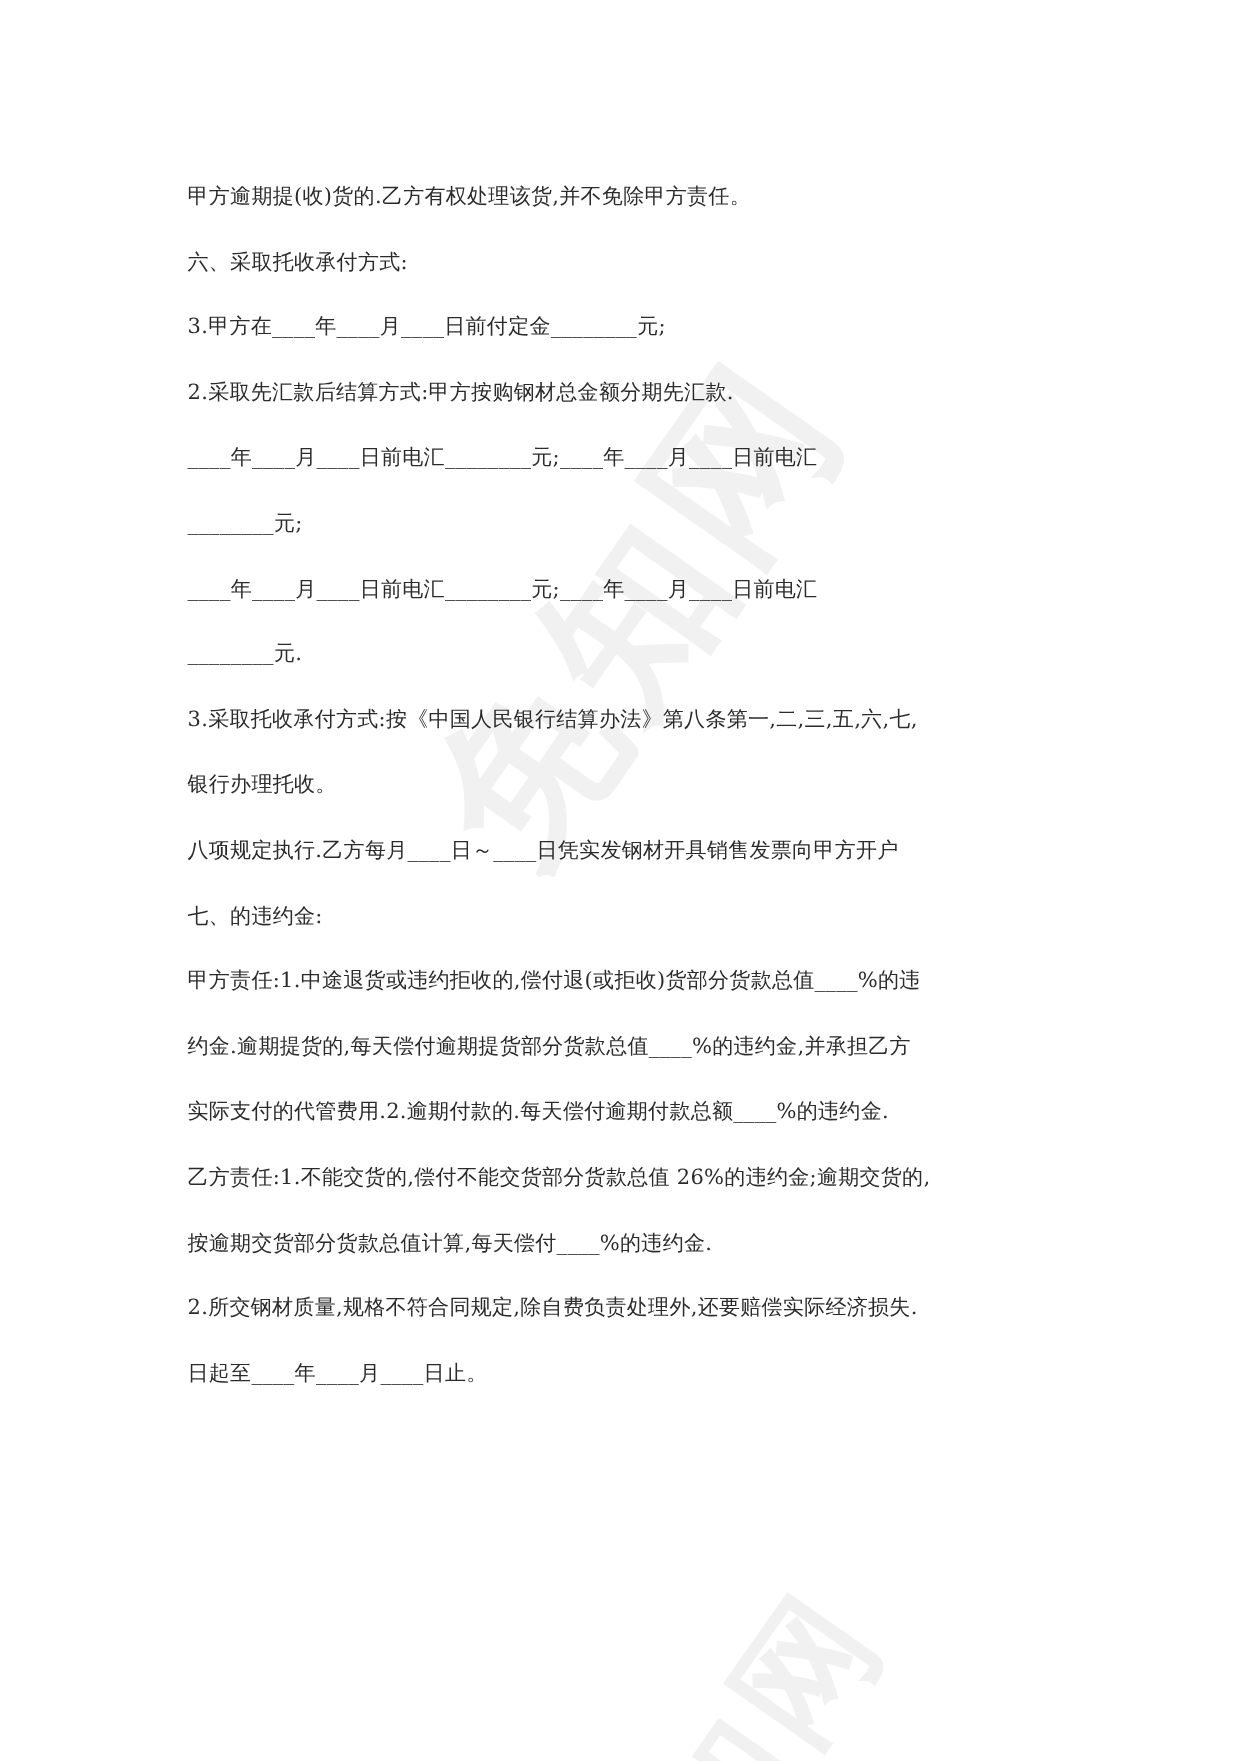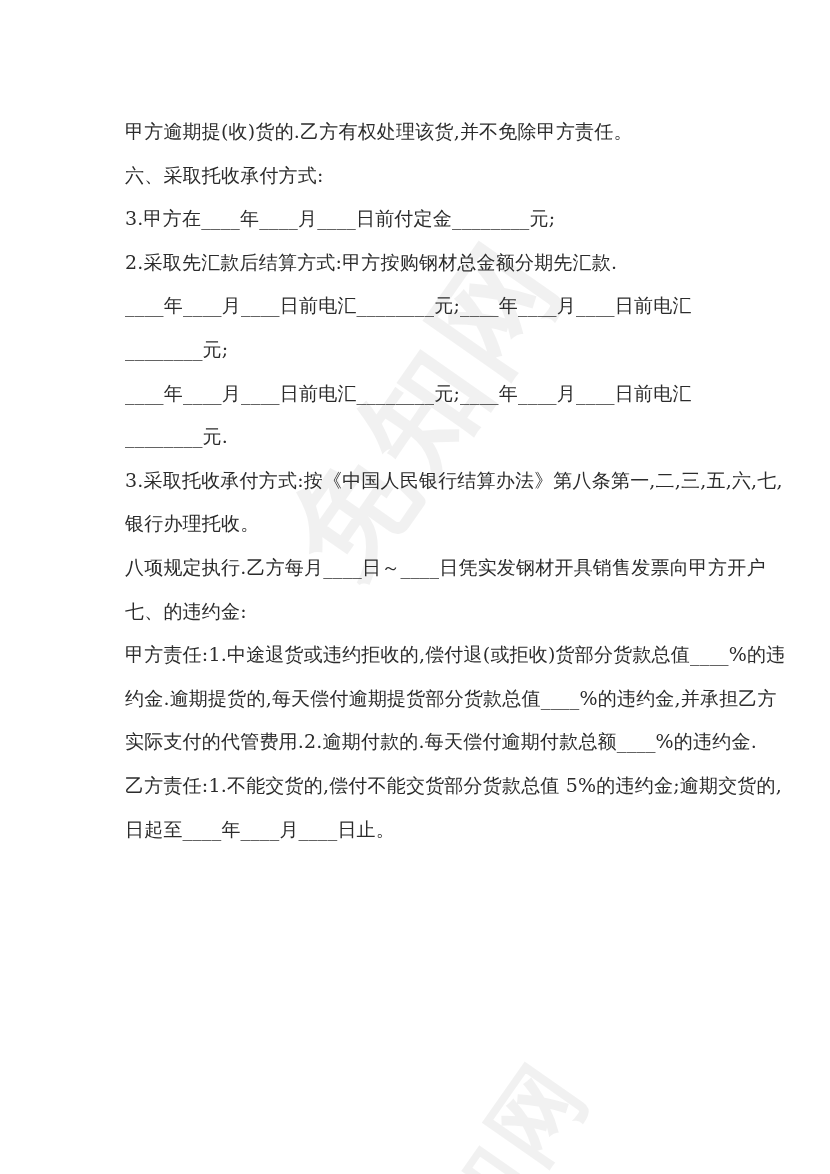--- a/index.html
+++ b/index.html
@@ -53,7 +53,7 @@
       z-index: 2;
     }
     .line {
-      font-size: 19px;
+      font-size: 14px;
       line-height: 43.6px;
       height: 43.6px;
       white-space: nowrap;

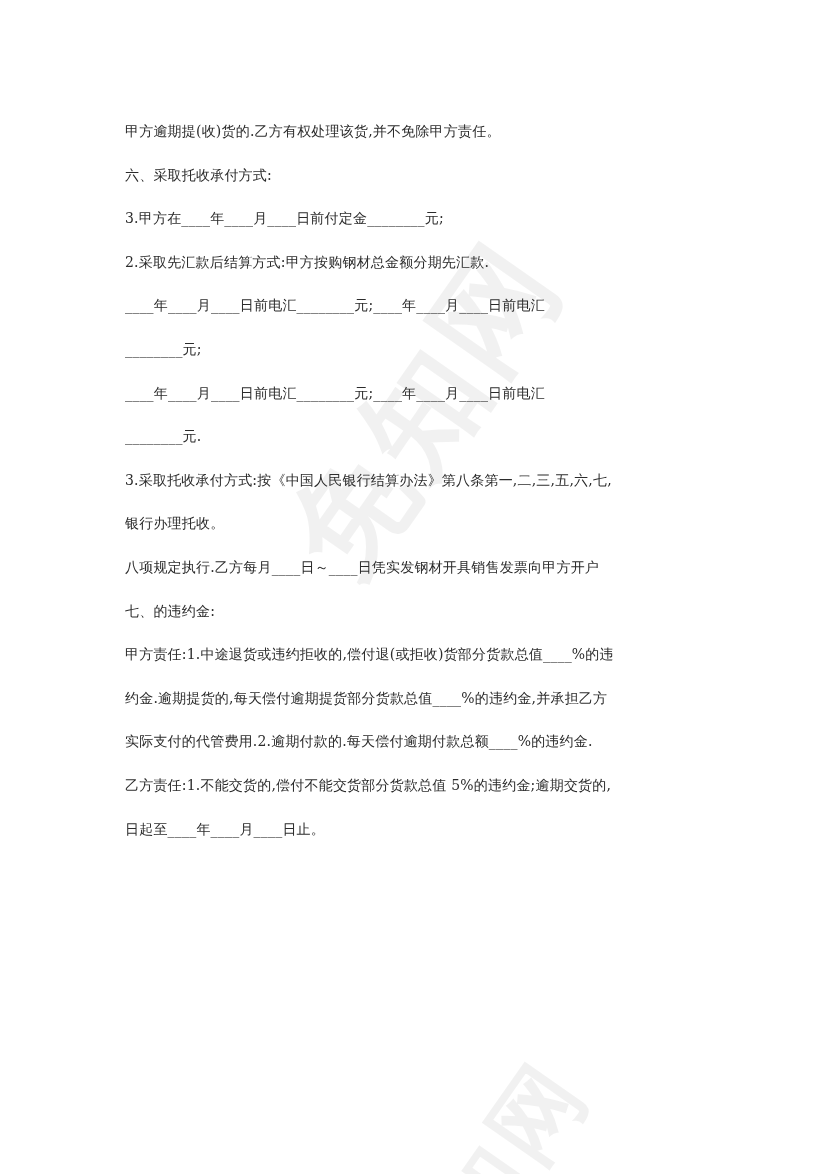--- a/index.html
+++ b/index.html
@@ -83,7 +83,7 @@
     <div class="line">甲方责任:1.中途退货或违约拒收的,偿付退(或拒收)货部分货款总值____%的违</div>
     <div class="line">约金.逾期提货的,每天偿付逾期提货部分货款总值____%的违约金,并承担乙方</div>
     <div class="line">实际支付的代管费用.2.逾期付款的.每天偿付逾期付款总额____%的违约金.</div>
-    <div class="line">乙方责任:1.不能交货的,偿付不能交货部分货款总值 5%的违约金;逾期交货的,</div>
+    <div class="line">乙方责任:1.不能交货的,偿付不能交货部分货款总值 26%的违约金;逾期交货的,</div>
     <div class="line">日起至____年____月____日止。</div>
   </div>
 </div>

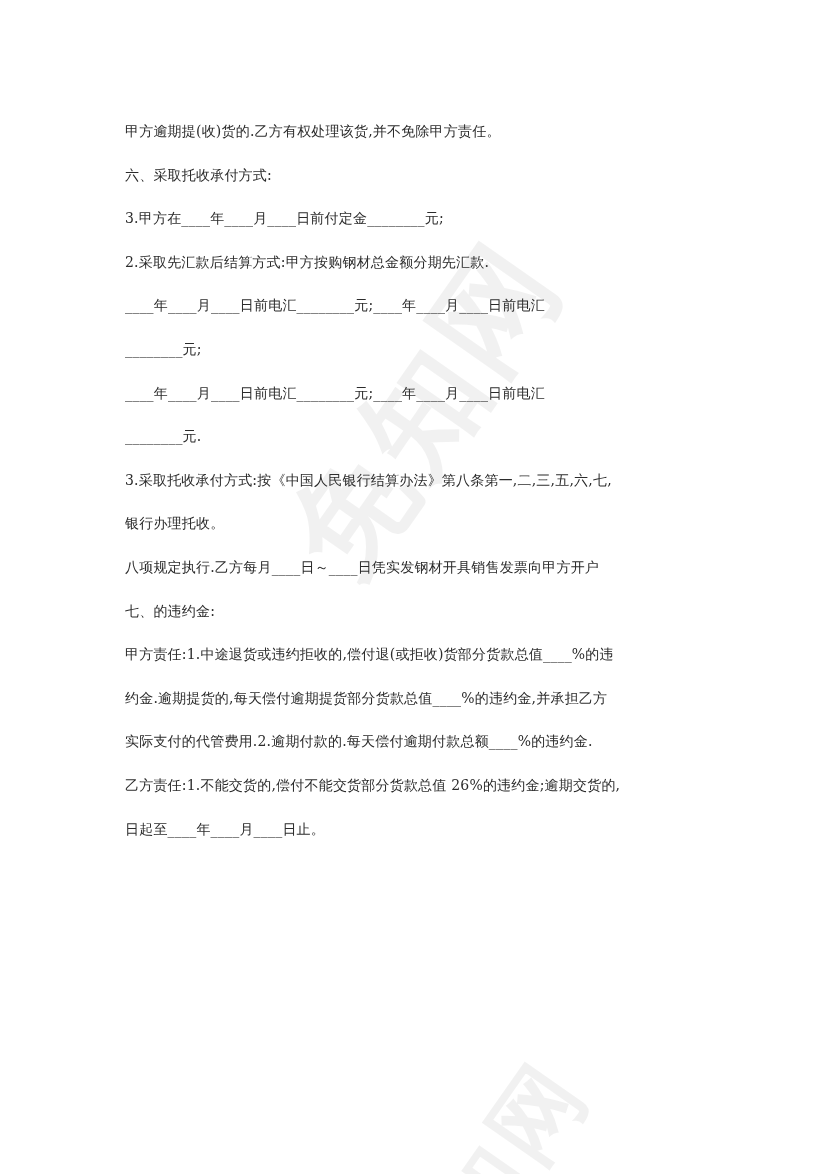--- a/index.html
+++ b/index.html
@@ -84,6 +84,7 @@
     <div class="line">约金.逾期提货的,每天偿付逾期提货部分货款总值____%的违约金,并承担乙方</div>
     <div class="line">实际支付的代管费用.2.逾期付款的.每天偿付逾期付款总额____%的违约金.</div>
     <div class="line">乙方责任:1.不能交货的,偿付不能交货部分货款总值 26%的违约金;逾期交货的,</div>
+    <div class="line">按逾期交货部分货款总值计算,每天偿付____%的违约金.</div>
     <div class="line">日起至____年____月____日止。</div>
   </div>
 </div>

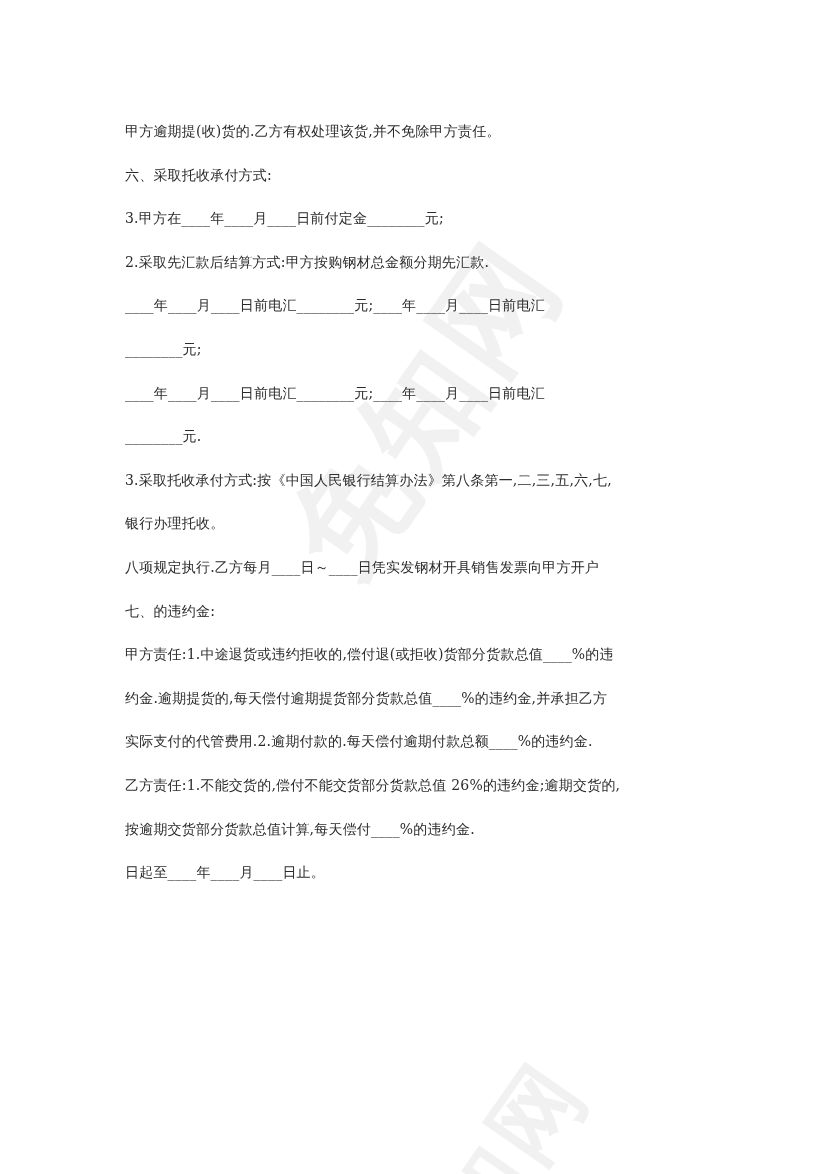--- a/index.html
+++ b/index.html
@@ -85,6 +85,7 @@
     <div class="line">实际支付的代管费用.2.逾期付款的.每天偿付逾期付款总额____%的违约金.</div>
     <div class="line">乙方责任:1.不能交货的,偿付不能交货部分货款总值 26%的违约金;逾期交货的,</div>
     <div class="line">按逾期交货部分货款总值计算,每天偿付____%的违约金.</div>
+    <div class="line">2.所交钢材质量,规格不符合同规定,除自费负责处理外,还要赔偿实际经济损失.</div>
     <div class="line">日起至____年____月____日止。</div>
   </div>
 </div>

